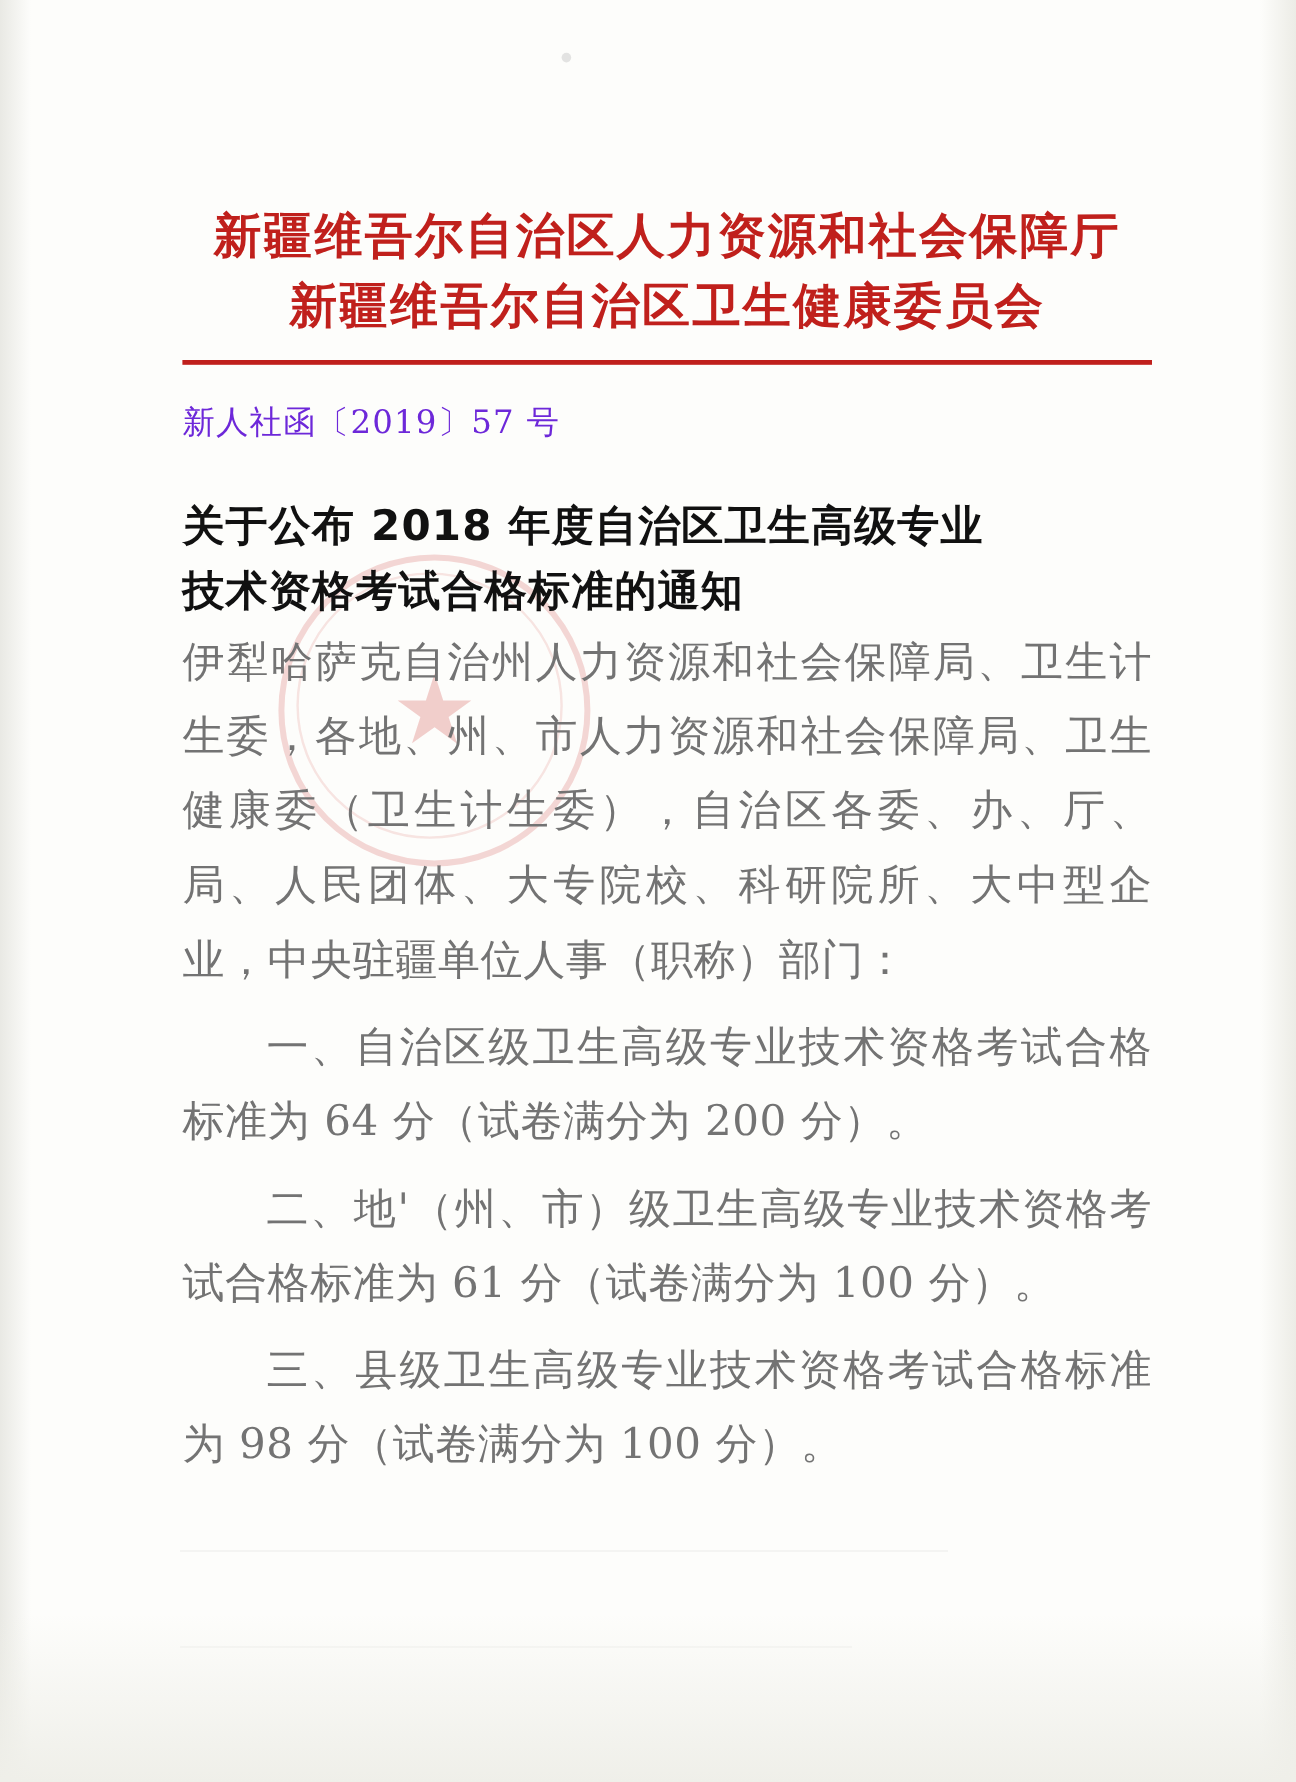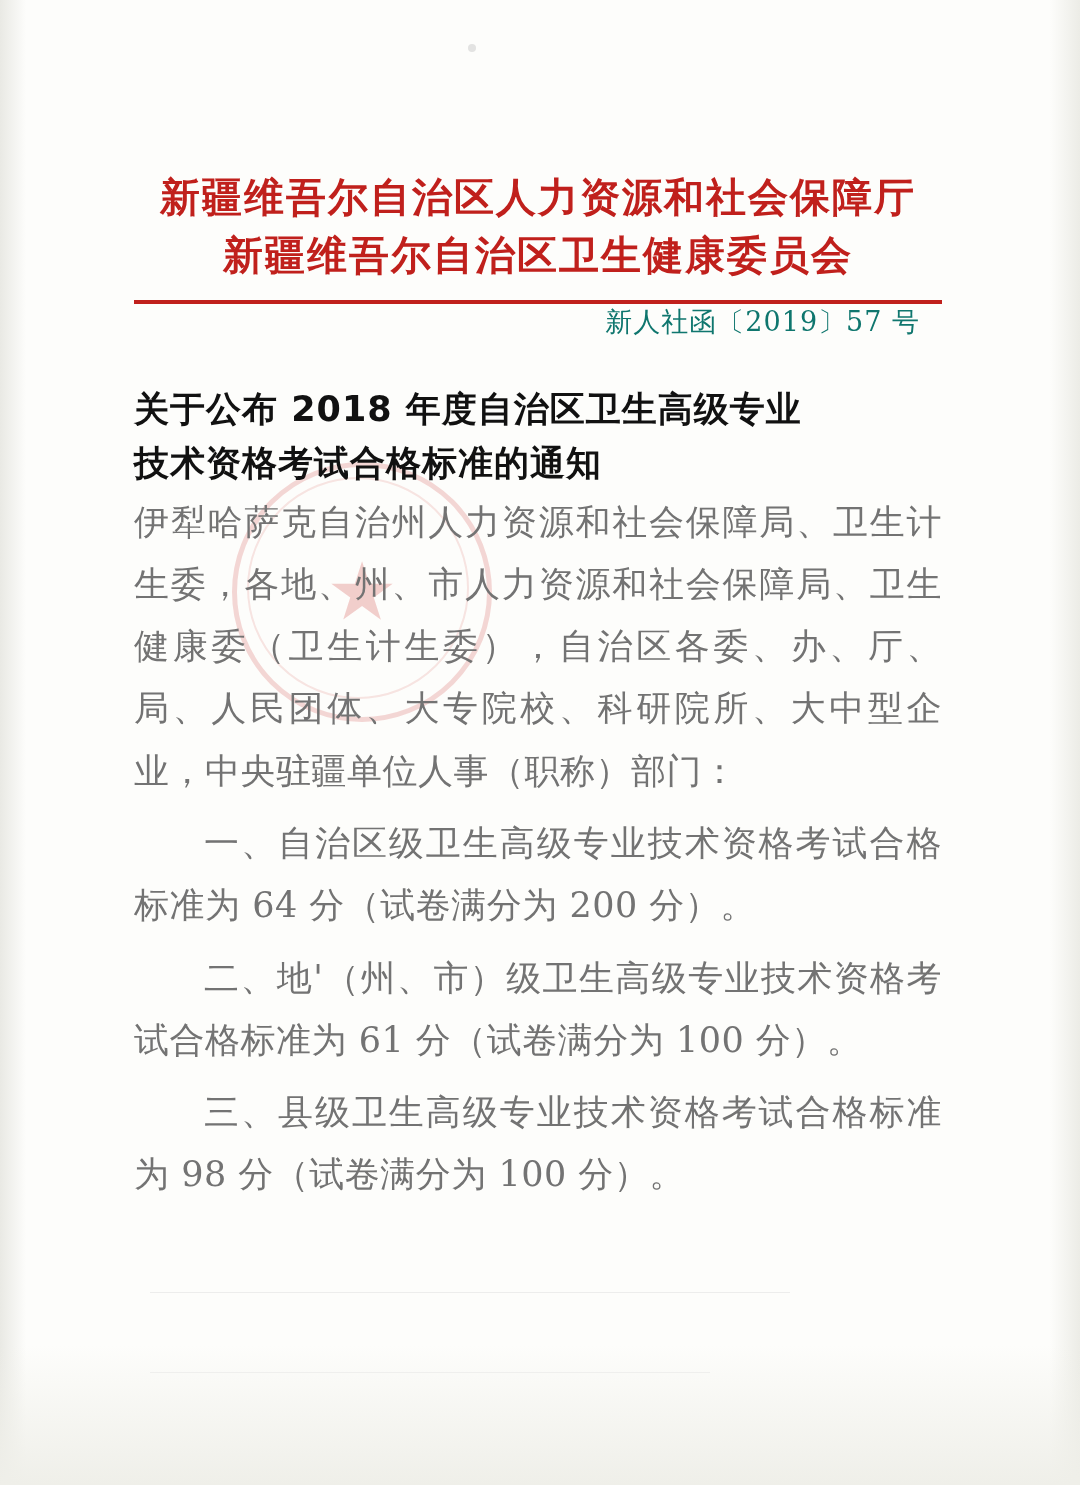--- a/index.html
+++ b/index.html
@@ -48,7 +48,7 @@
 
   .content {
     position: absolute;
-    left: 134px;
+    left: 152px;
     top: 0;
     width: 808px;
   }

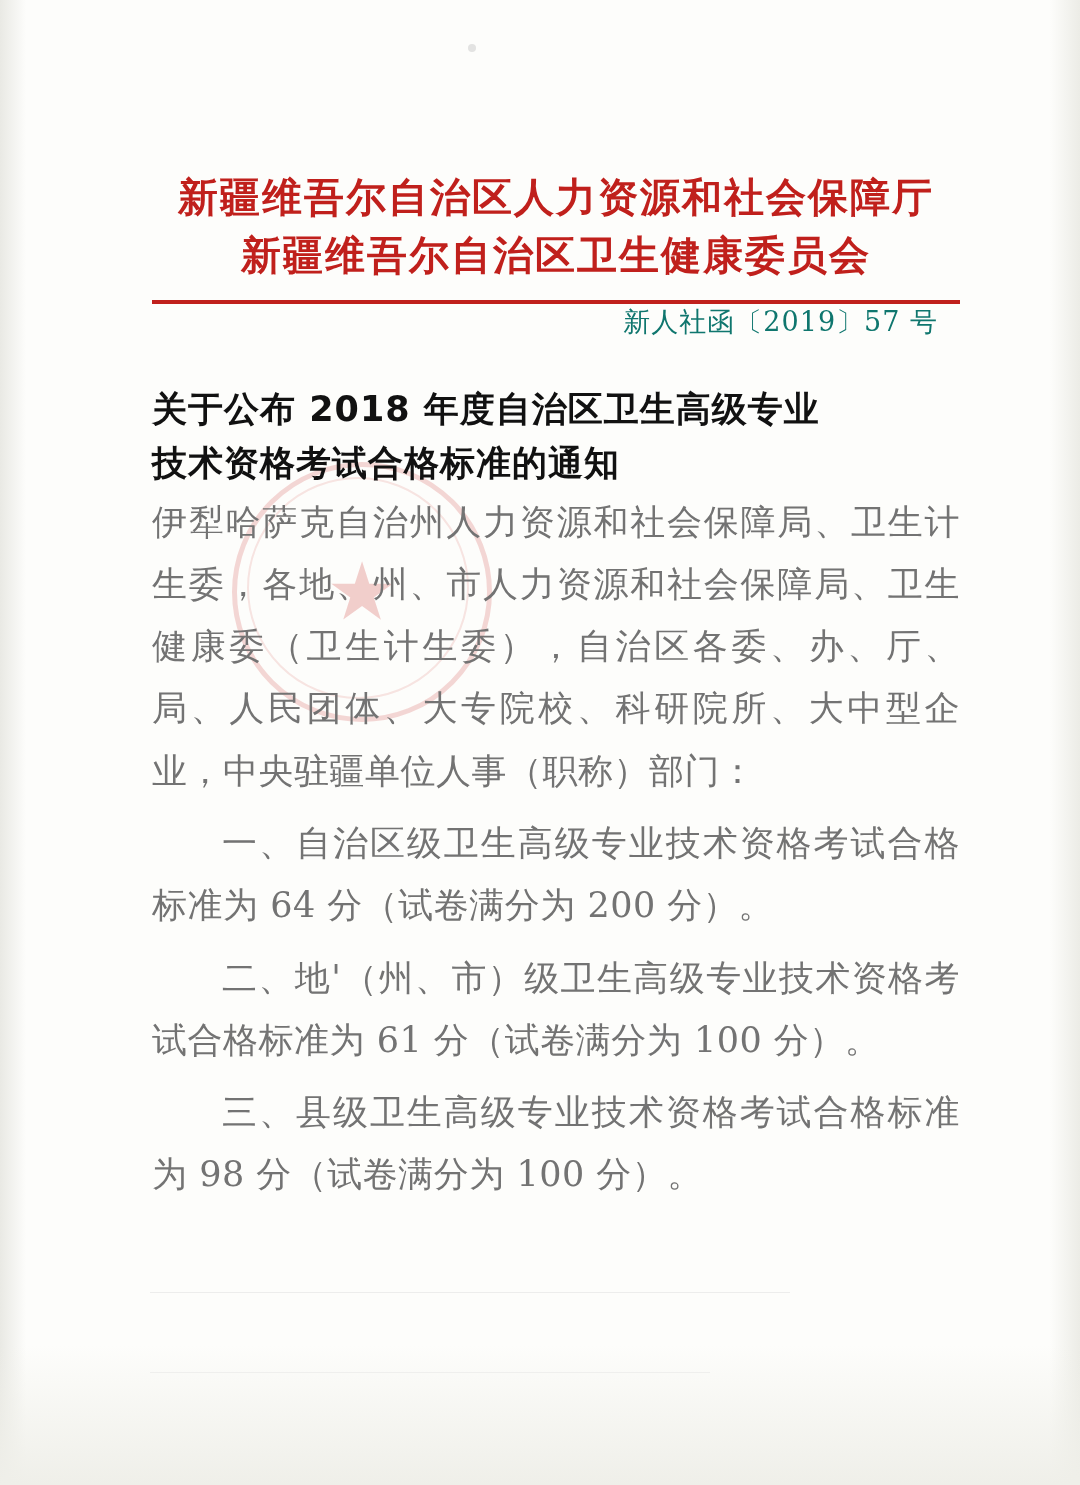--- a/index.html
+++ b/index.html
@@ -76,9 +76,10 @@
 
   
   .doc-number {
-    text-align: right;
+    margin-top: 30px;
+    text-align: left;
     font-size: 27px;
-    color: #0f766e;
+    color: #6d28d9;
     letter-spacing: 1px;
     padding-right: 22px;
   }

